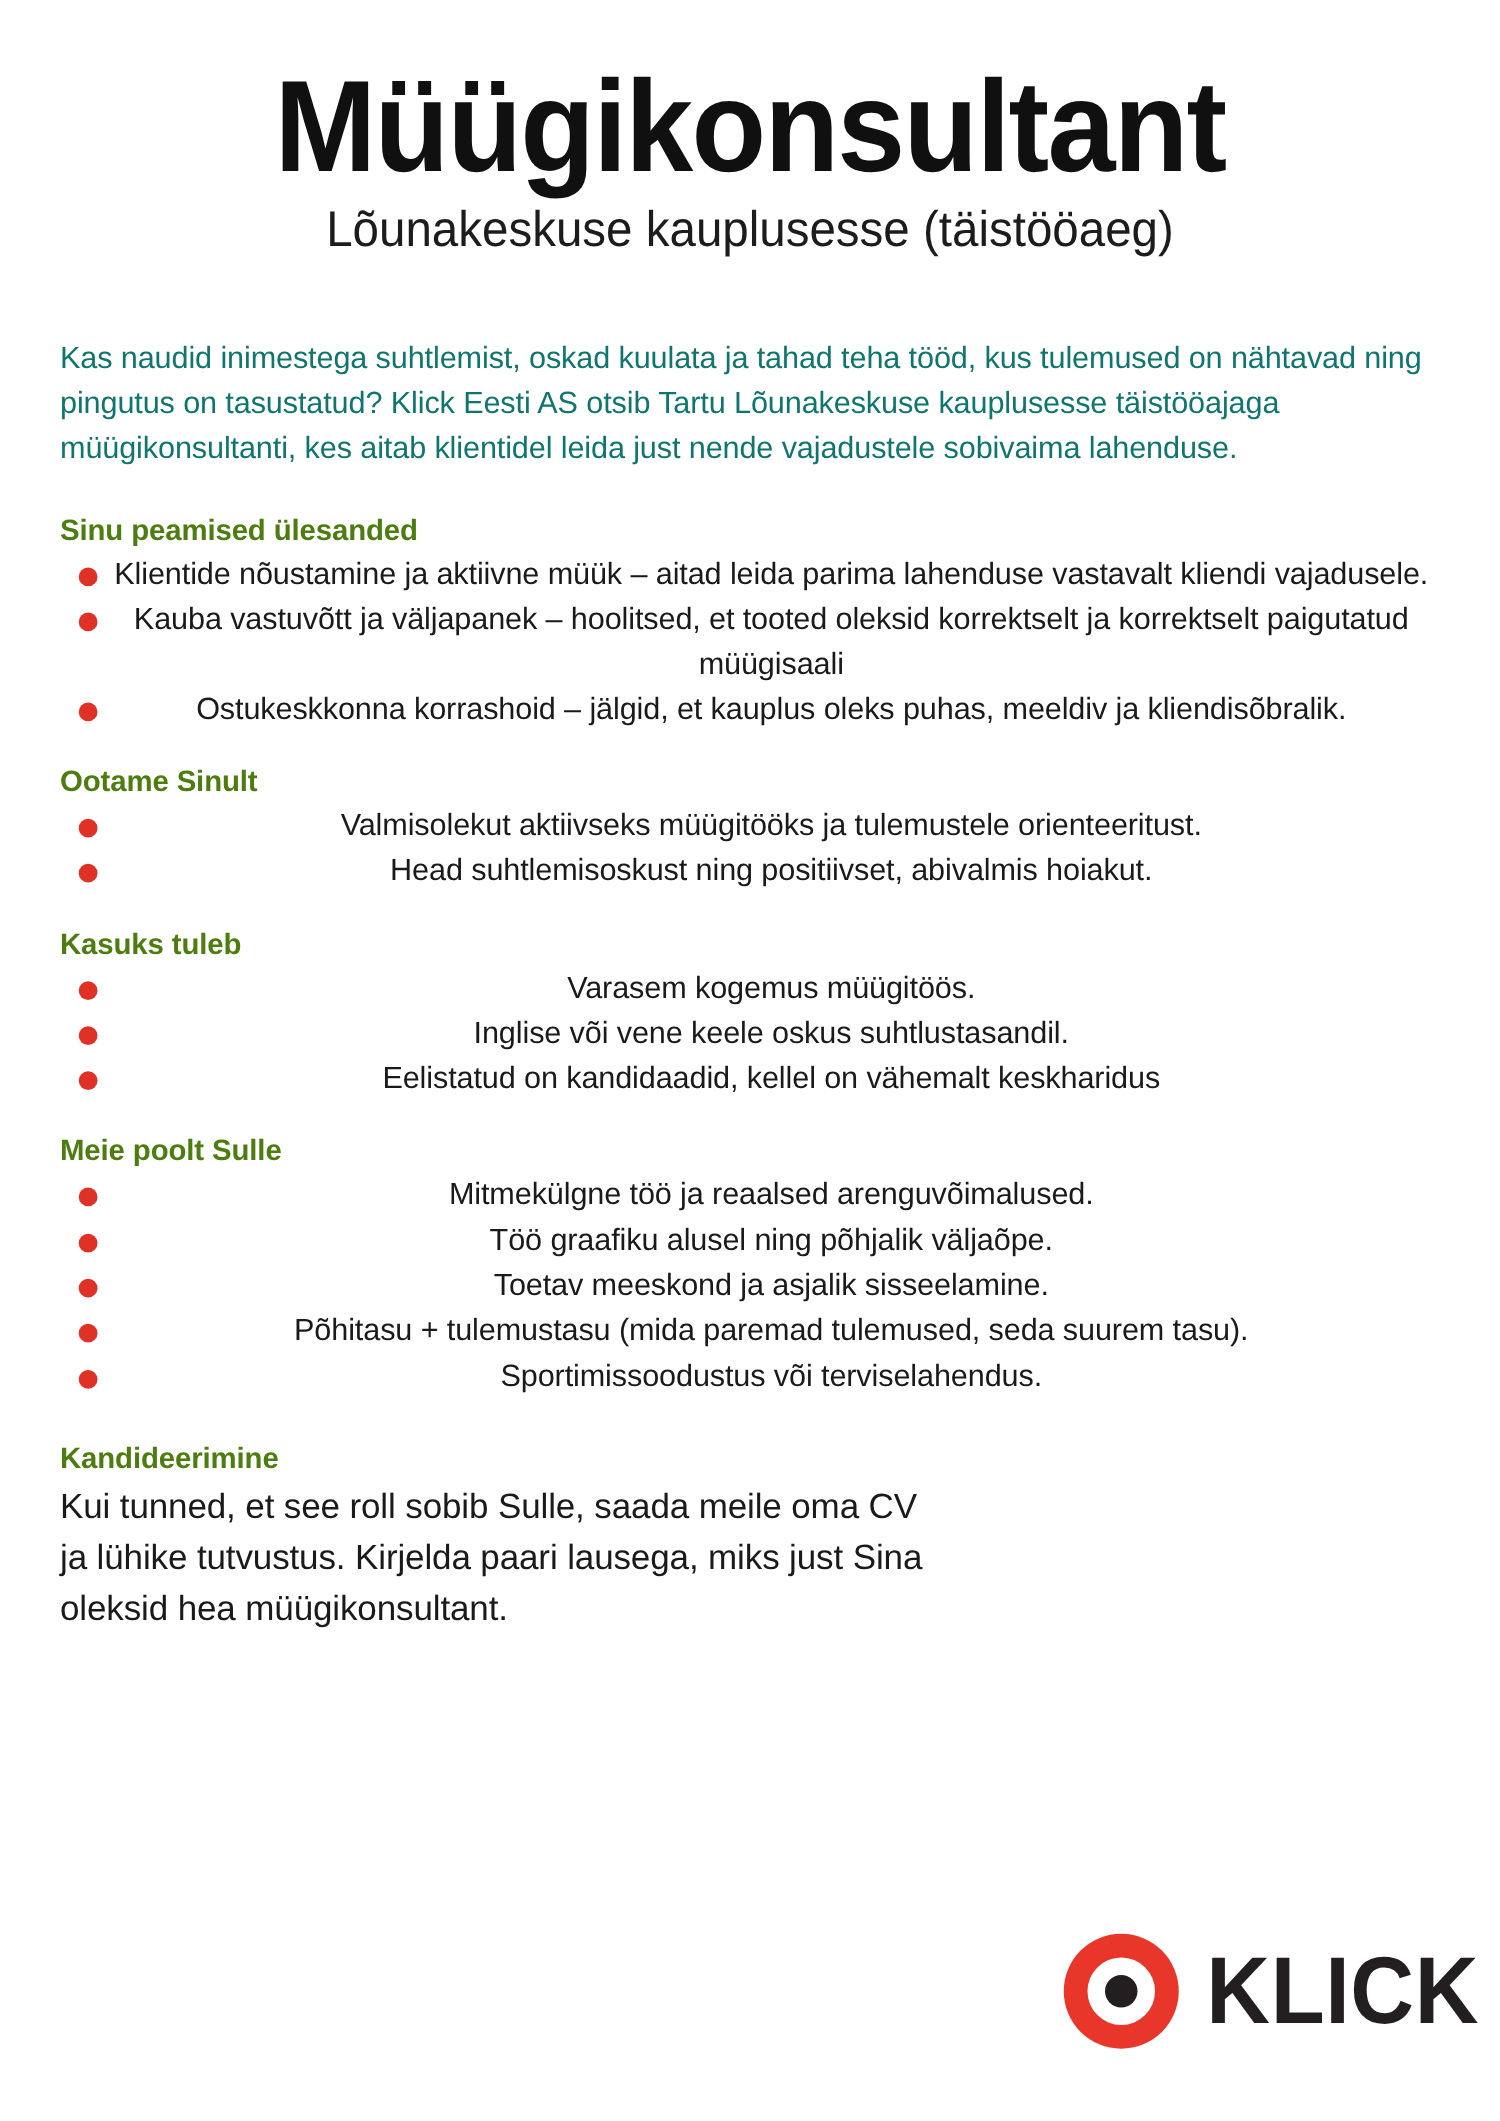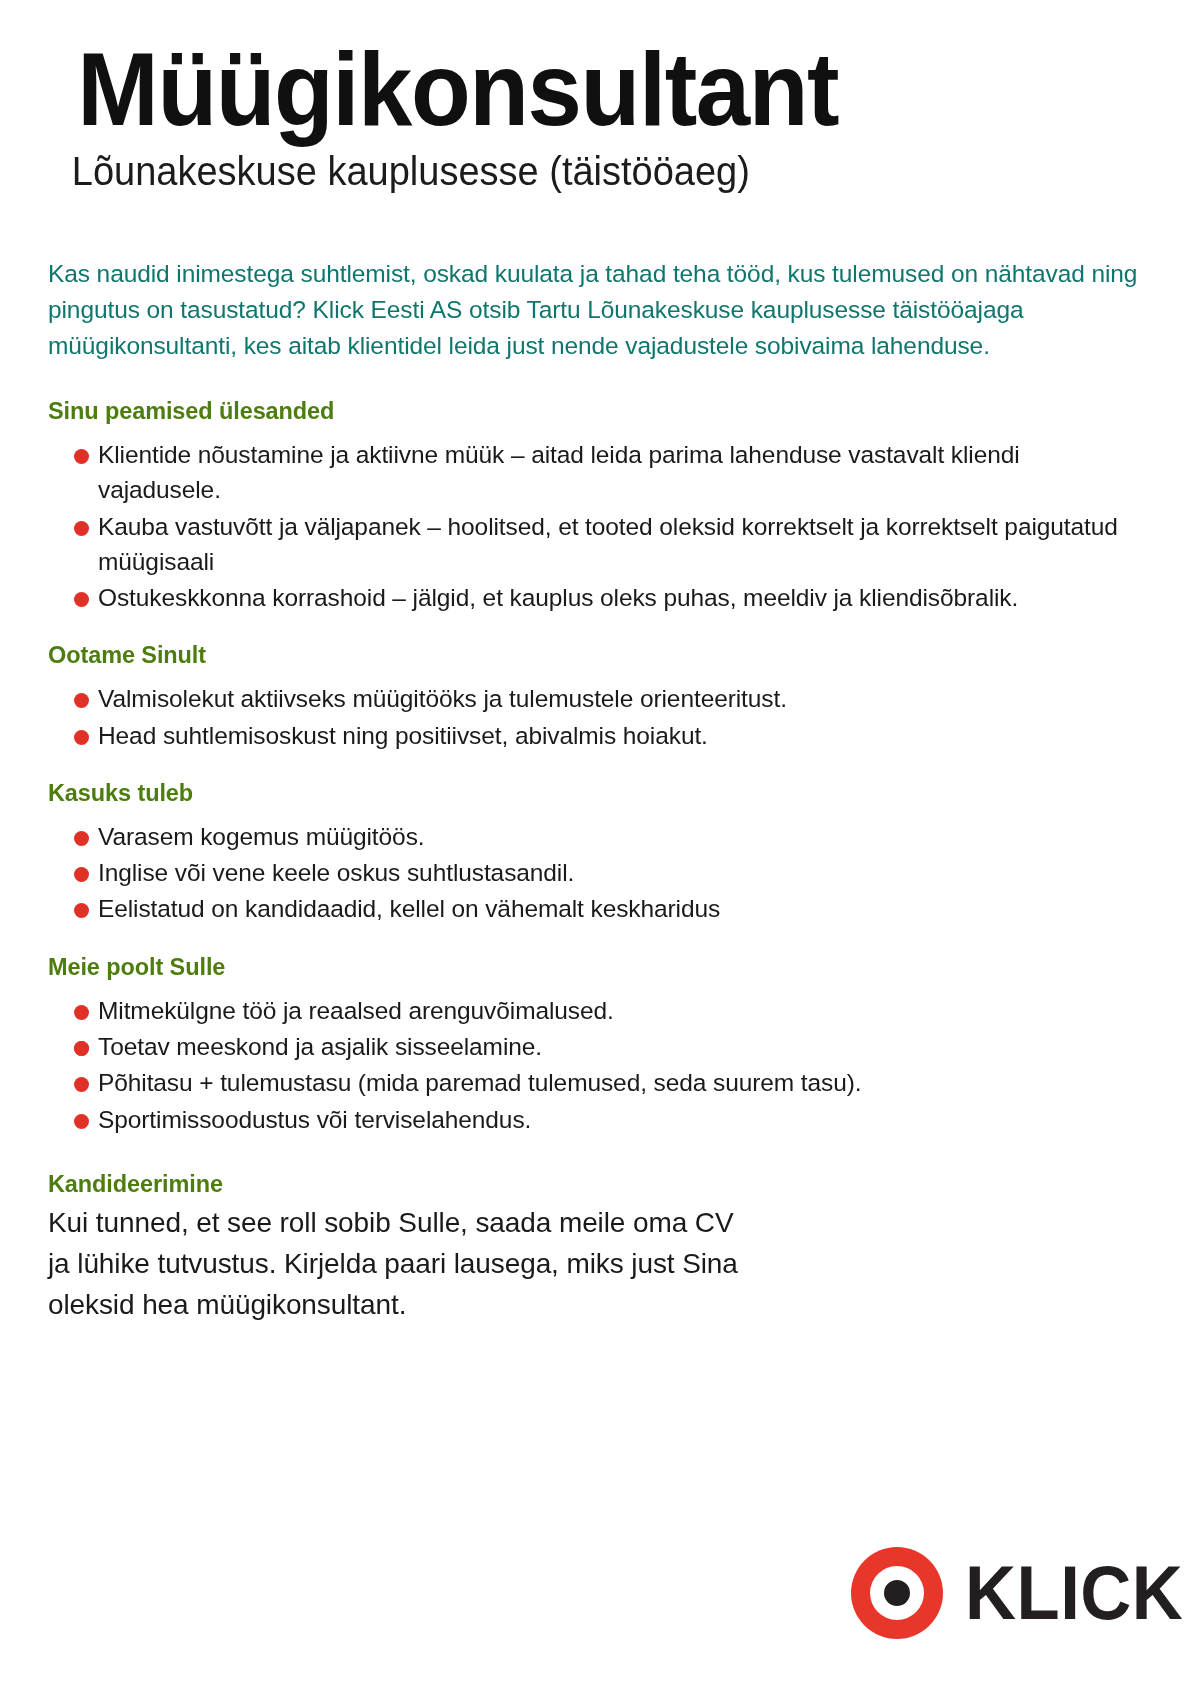--- a/index.html
+++ b/index.html
@@ -25,8 +25,8 @@
 
   
   .header {
-    padding-top: 36px;
-    text-align: left;
+    padding-top: 49px;
+    text-align: center;
   }
   .job-title {
     font-size: 104px;

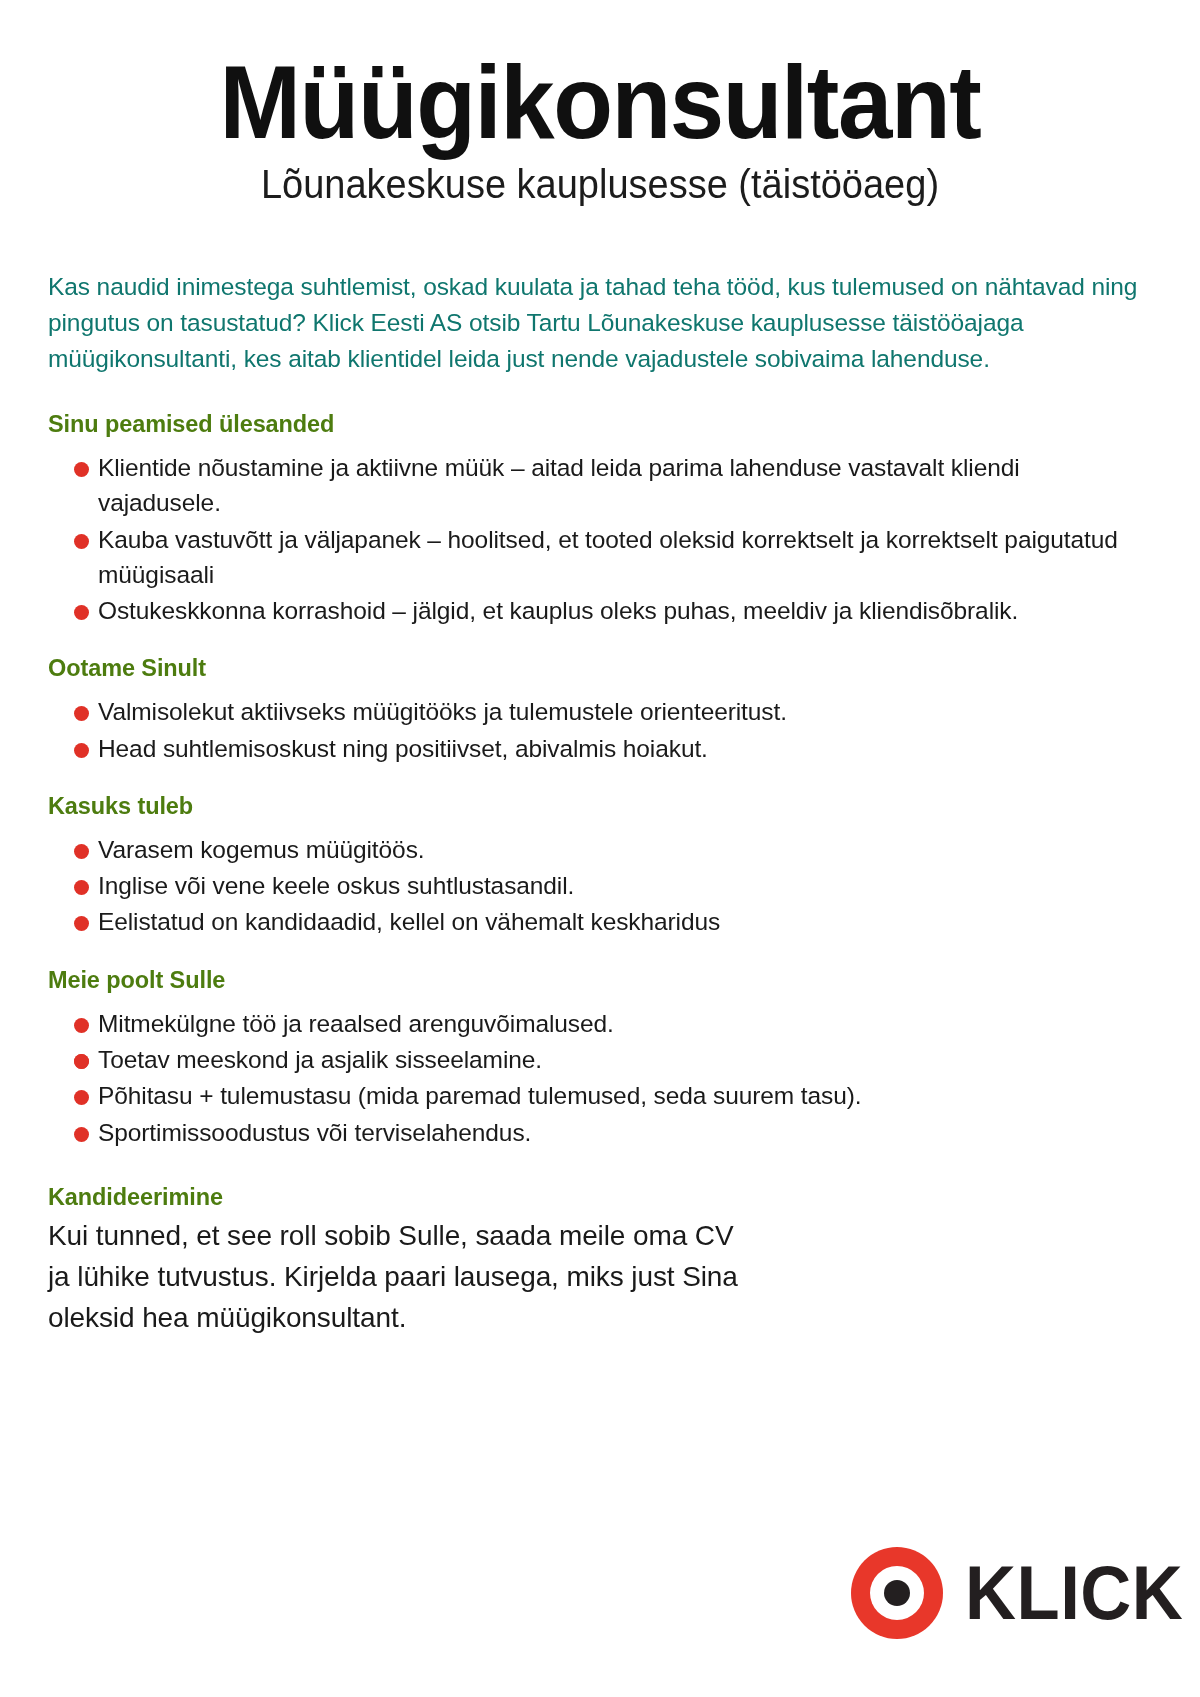--- a/index.html
+++ b/index.html
@@ -74,8 +74,9 @@
   }
   ul.bullets {
     list-style: none;
-    margin: 12px;
+    margin: 1px;
     padding: 0;
+    text-align: center;
   }
   ul.bullets li {
     position: relative;

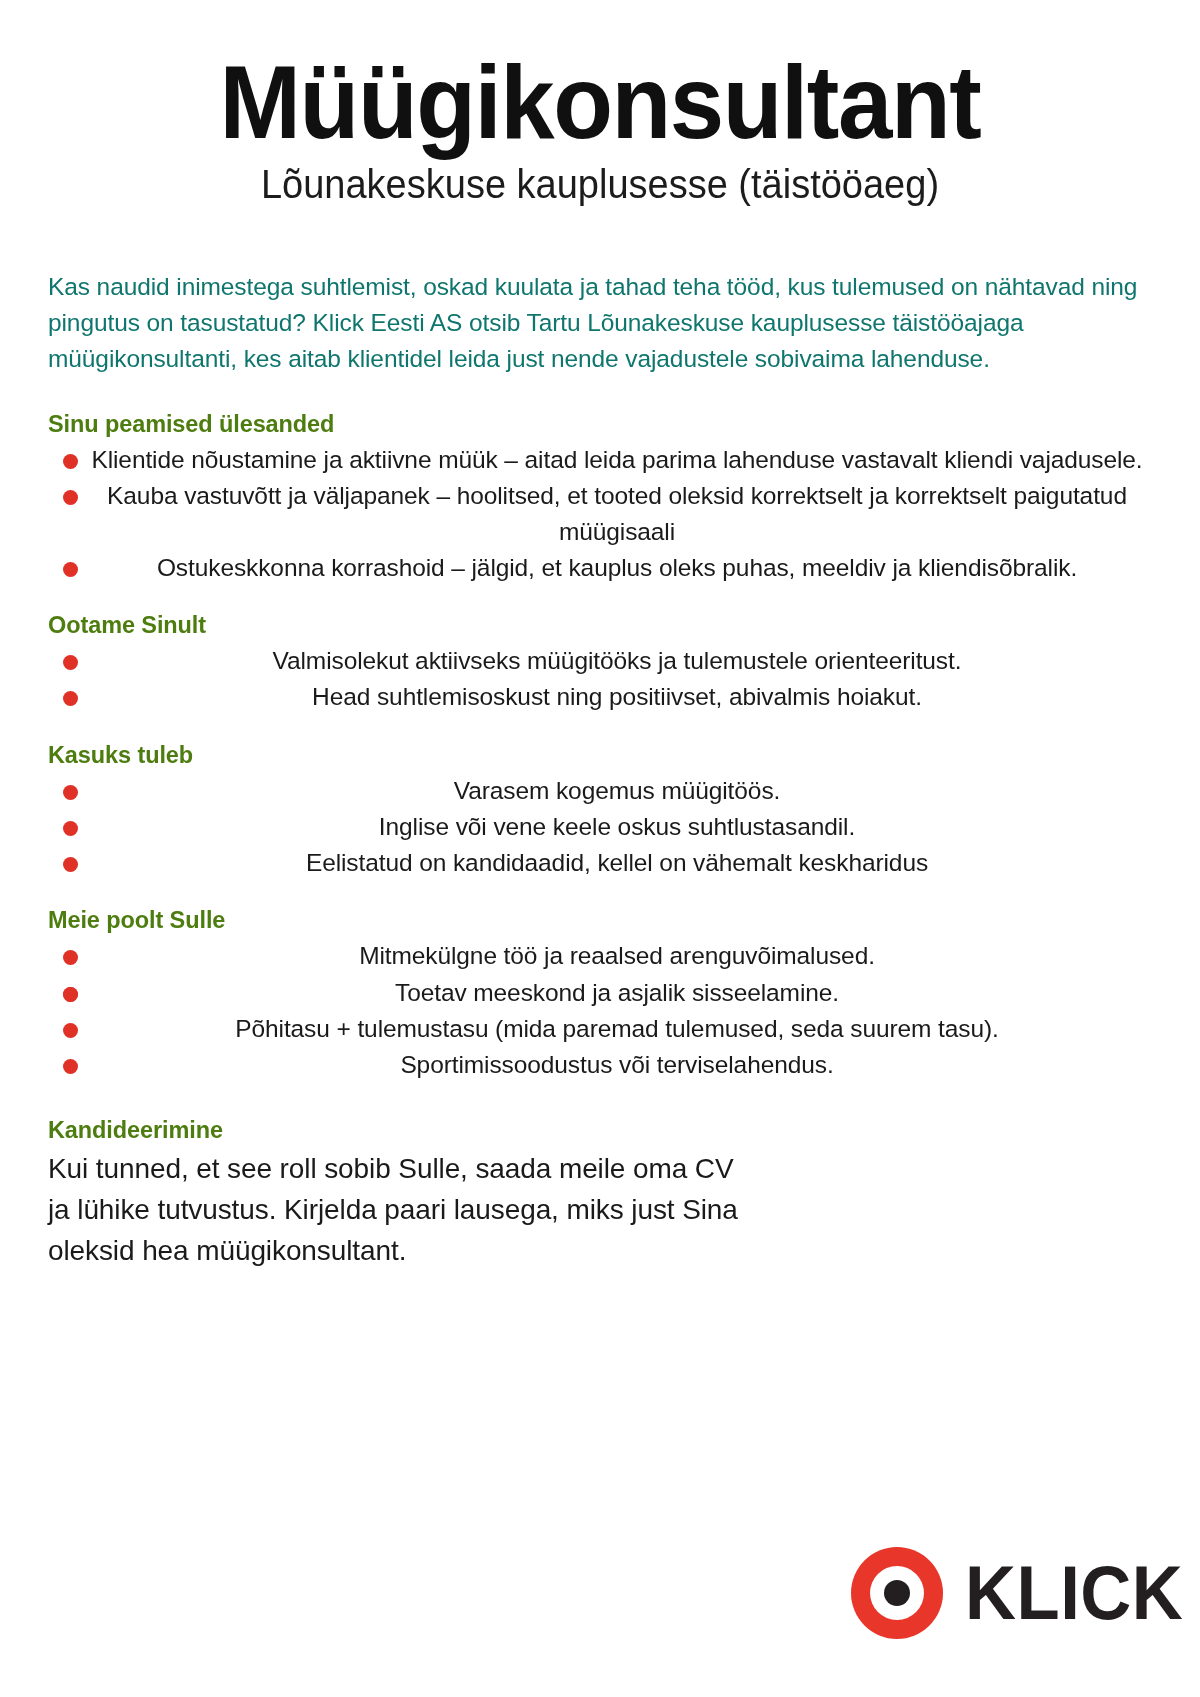--- a/index.html
+++ b/index.html
@@ -201,7 +201,7 @@
           <div class="section-heading">Meie poolt Sulle</div>
           <ul class="bullets">
             <li><span class="dot"></span><span>Mitmekülgne töö ja reaalsed arenguvõimalused.</span></li>
-            <li><span class="dot"></span></li>
+            <li><span class="dot"></span><span>Töö graafiku alusel ning põhjalik väljaõpe.</span></li>
             <li><span class="dot"></span><span>Toetav meeskond ja asjalik sisseelamine.</span></li>
             <li><span class="dot"></span><span>Põhitasu + tulemustasu (mida paremad tulemused, seda suurem tasu).</span></li>
             <li><span class="dot"></span><span>Sportimissoodustus või terviselahendus.</span></li>

